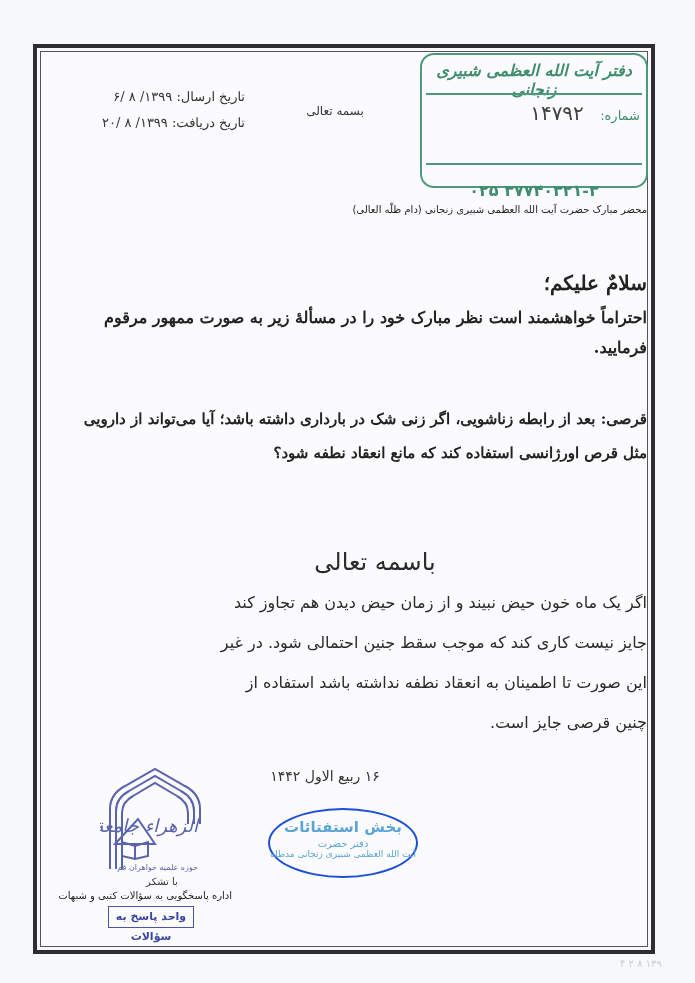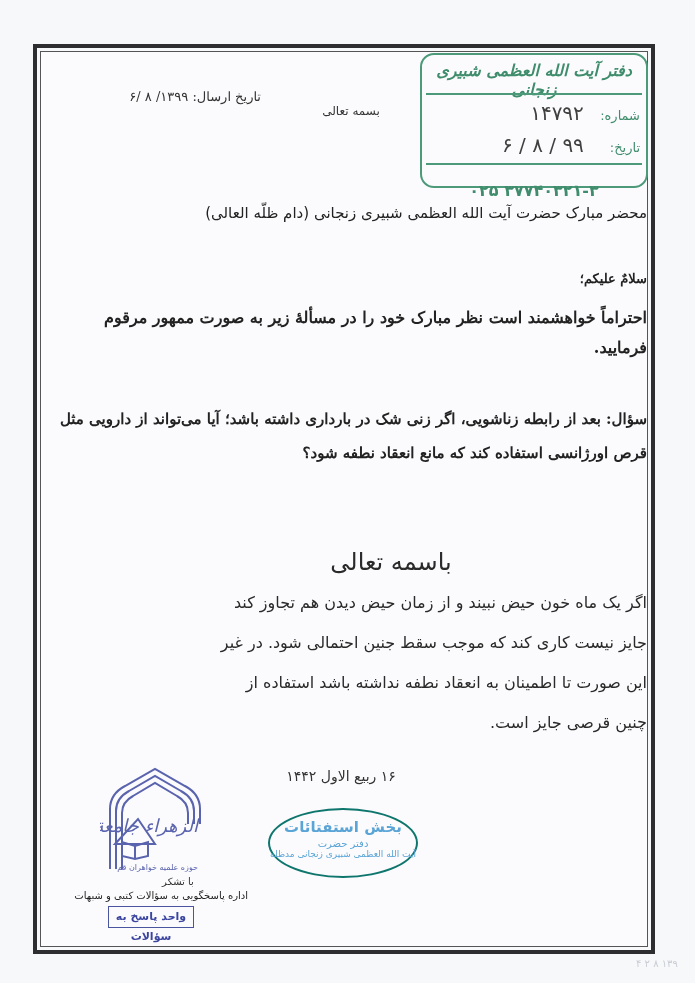--- a/index.html
+++ b/index.html
@@ -16,7 +16,7 @@
       border: 1px solid #555;
       background: #fbfbfd;
     }
-    .rtl { direction: rtl; text-align: right; position: absolute; white-space: nowrap; margin-left: 16px; }
+    .rtl { direction: rtl; text-align: right; position: absolute; white-space: nowrap; }
     .t-serif { font-family: "DejaVu Serif", serif; }
 
     

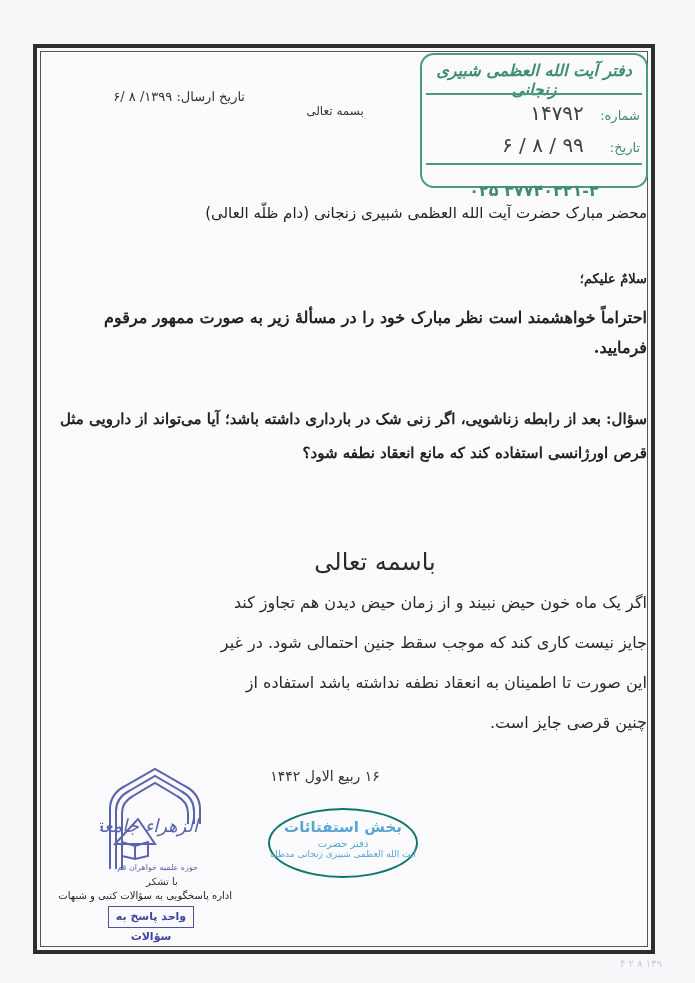--- a/index.html
+++ b/index.html
@@ -80,6 +80,10 @@
     <span>تاریخ ارسال:</span>
     <span>۱۳۹۹/ ۸ /۶</span>
   </div>
+  <div>
+    <span>تاریخ دریافت:</span>
+    <span>۱۳۹۹/ ۸ /۲۰</span>
+  </div>
 </div>
 <div class="rtl bismillah-top">بسمه تعالی</div>
 

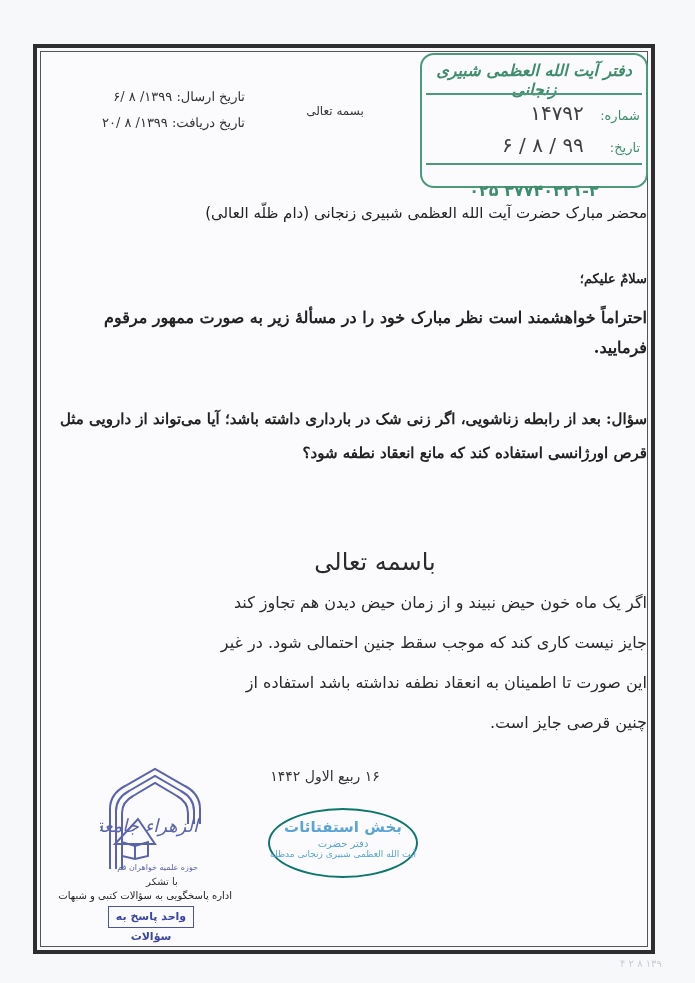--- a/index.html
+++ b/index.html
@@ -94,10 +94,6 @@
     <span class="lbl">شماره:</span>
     <span class="val">۱۴۷۹۲</span>
   </div>
-  <div class="sg-row" style="top:78px;">
-    <span class="lbl">تاریخ:</span>
-    <span class="val">۹۹ / ۸ / ۶</span>
-  </div>
   <div class="sg-line2"></div>
   <div class="sg-phone">۰۲۵ ۳۷۷۴۰۳۲۱-۳</div>
 </div>

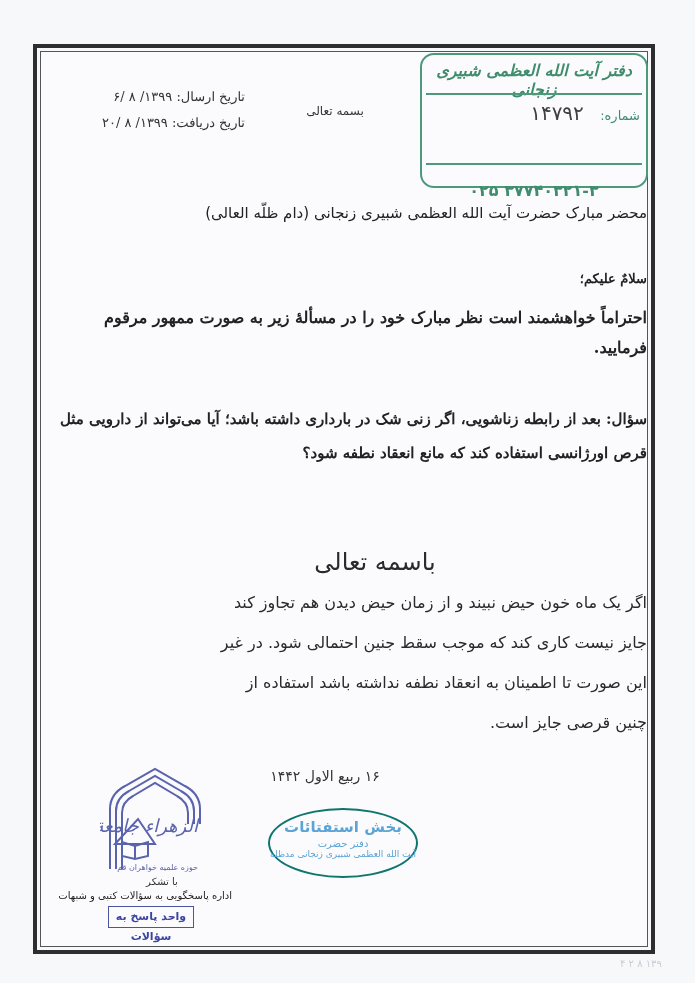--- a/index.html
+++ b/index.html
@@ -38,7 +38,7 @@
     .stamp-green .sg-line2 { position: absolute; left: 4px; right: 4px; top: 108px; border-top: 2px solid #4c9a7a; }
     .stamp-green .sg-phone { position: absolute; left: 0; right: 0; top: 110px; text-align: center; font-size: 16px; letter-spacing: 2px; font-weight: bold; margin-top: 16px; }
 
-    .addressee { right: 48px; top: 204px; font-size: 15px; color: #222; }
+    .addressee { right: 48px; top: 204px; font-size: 10px; color: #222; }
     .greeting { right: 48px; top: 271px; font-size: 13px; font-weight: bold; color: #222; }
     .intro { right: 48px; top: 303px; width: 590px; font-size: 16px; font-weight: bold; line-height: 30px; white-space: normal; color: #222; }
     .question { right: 48px; top: 402px; width: 590px; font-size: 15px; font-weight: bold; line-height: 34px; white-space: normal; color: #222; }

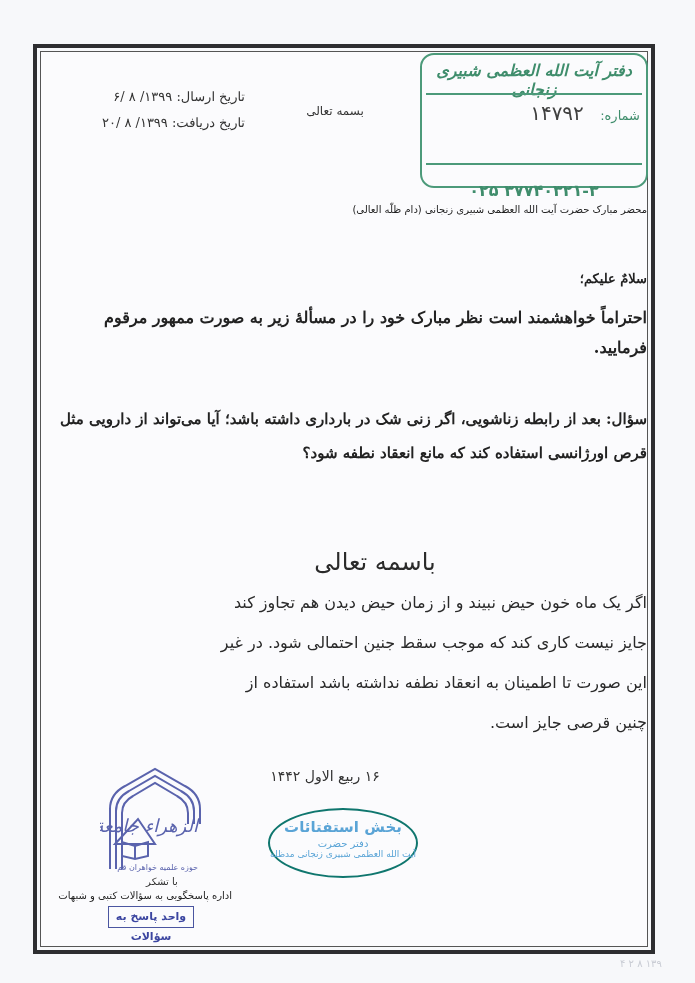--- a/index.html
+++ b/index.html
@@ -39,7 +39,7 @@
     .stamp-green .sg-phone { position: absolute; left: 0; right: 0; top: 110px; text-align: center; font-size: 16px; letter-spacing: 2px; font-weight: bold; margin-top: 16px; }
 
     .addressee { right: 48px; top: 204px; font-size: 10px; color: #222; }
-    .greeting { right: 48px; top: 271px; font-size: 13px; font-weight: bold; color: #222; }
+    .greeting { right: 48px; top: 271px; font-size: 20px; font-weight: bold; color: #222; }
     .intro { right: 48px; top: 303px; width: 590px; font-size: 16px; font-weight: bold; line-height: 30px; white-space: normal; color: #222; }
     .question { right: 48px; top: 402px; width: 590px; font-size: 15px; font-weight: bold; line-height: 34px; white-space: normal; color: #222; }
     .question .q-label { font-weight: bold; }

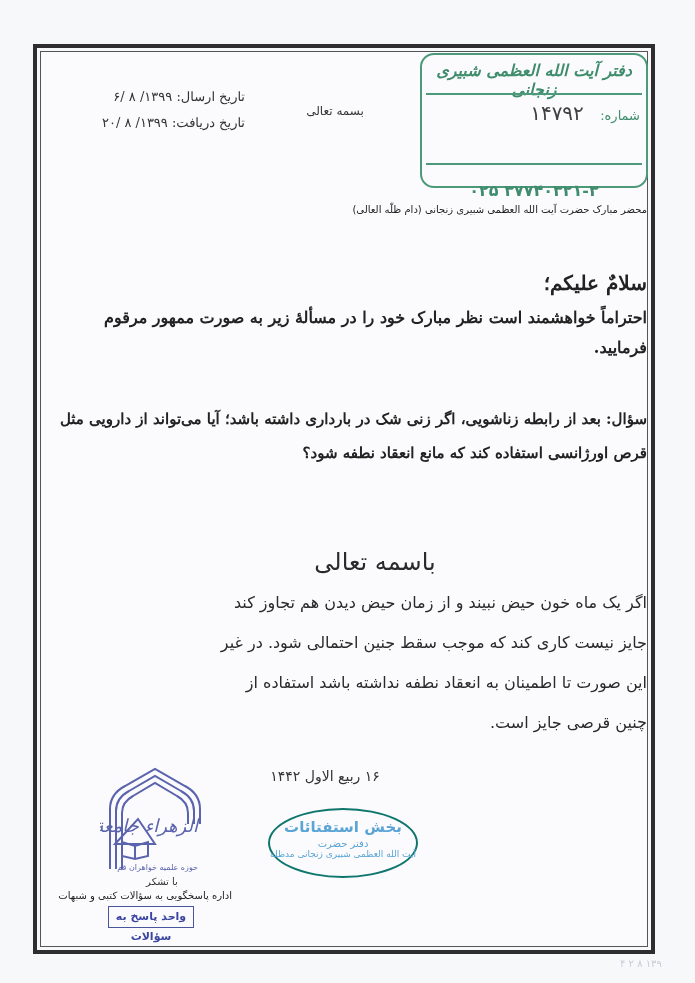--- a/index.html
+++ b/index.html
@@ -104,7 +104,7 @@
 <div class="rtl intro t-serif">احتراماً خواهشمند است نظر مبارک خود را در مسألهٔ زیر به صورت ممهور مرقوم فرمایید.</div>
 
 <div class="rtl question t-serif">
-  <span class="q-label">سؤال:</span>
+  <span class="q-label">قرصی:</span>
   <span>بعد از رابطه زناشویی، اگر زنی شک در بارداری داشته باشد؛ آیا می‌تواند از دارویی مثل قرص اورژانسی استفاده کند که مانع انعقاد نطفه شود؟</span>
 </div>
 

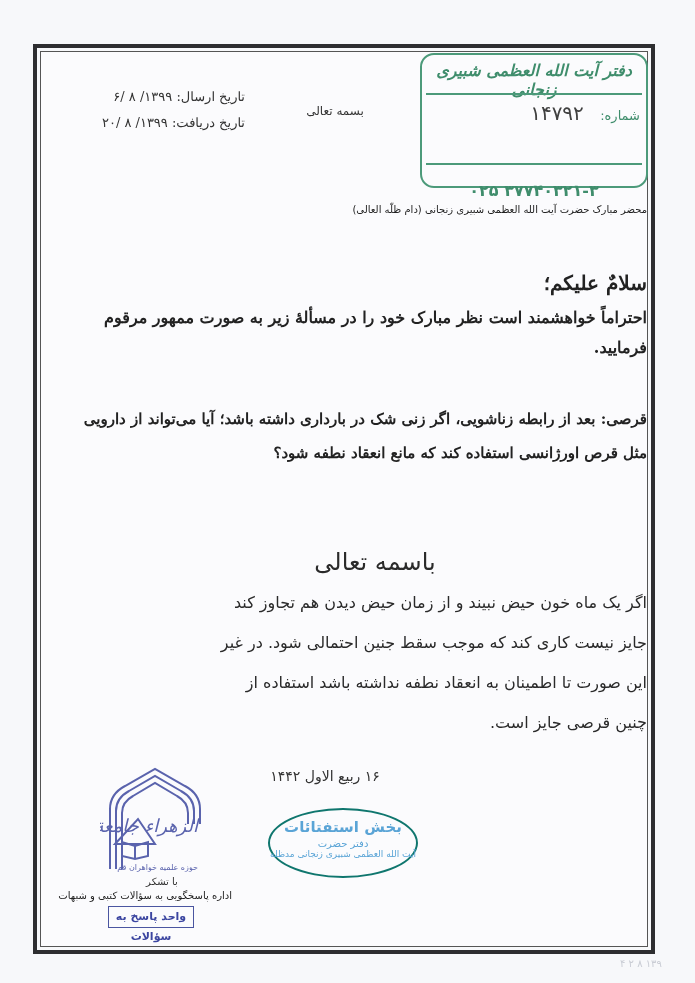--- a/index.html
+++ b/index.html
@@ -51,7 +51,7 @@
     
     .stamp-oval {
       position: absolute; left: 268px; top: 808px; width: 150px; height: 70px;
-      border: 2px solid #0f766e; border-radius: 50%; color: #5aa4d6; box-sizing: border-box;
+      border: 2px solid #1d4ed8; border-radius: 50%; color: #5aa4d6; box-sizing: border-box;
       text-align: center; direction: rtl;
     }
     .stamp-oval .so-title { font-size: 15px; font-weight: bold; margin-top: 8px; }

